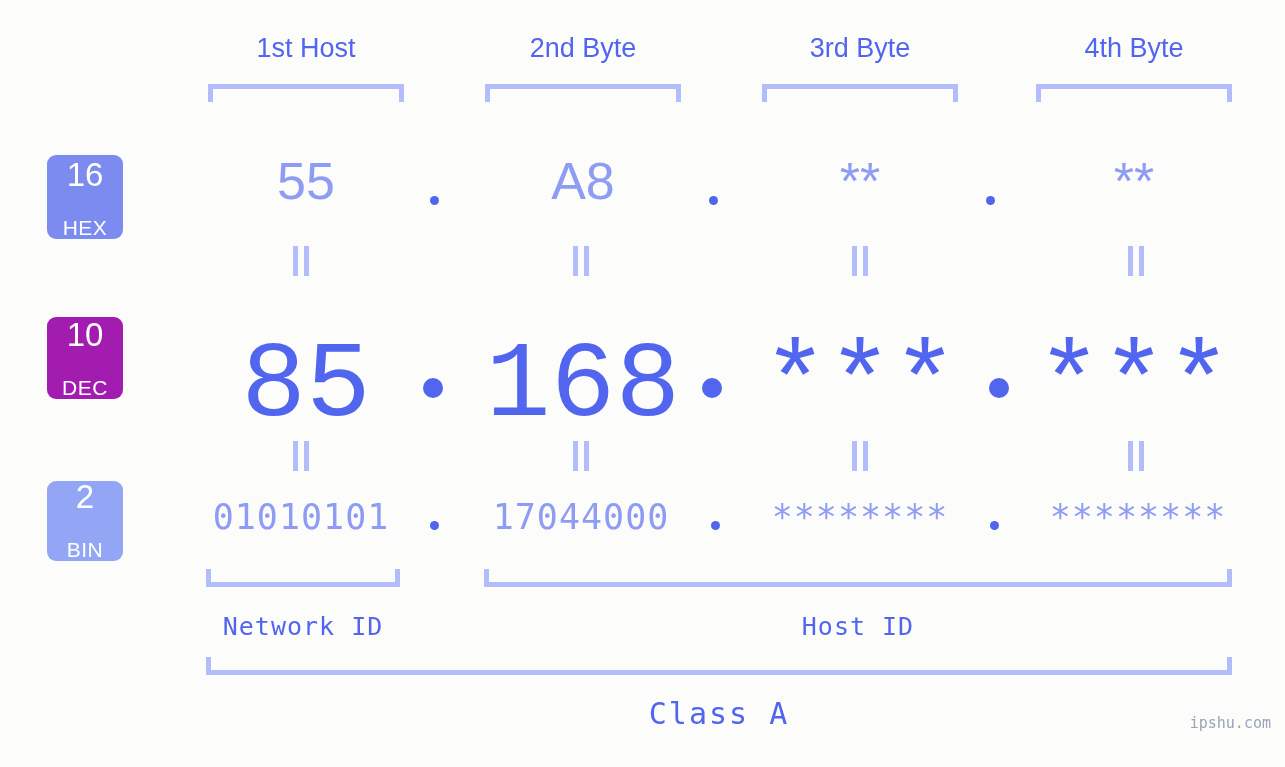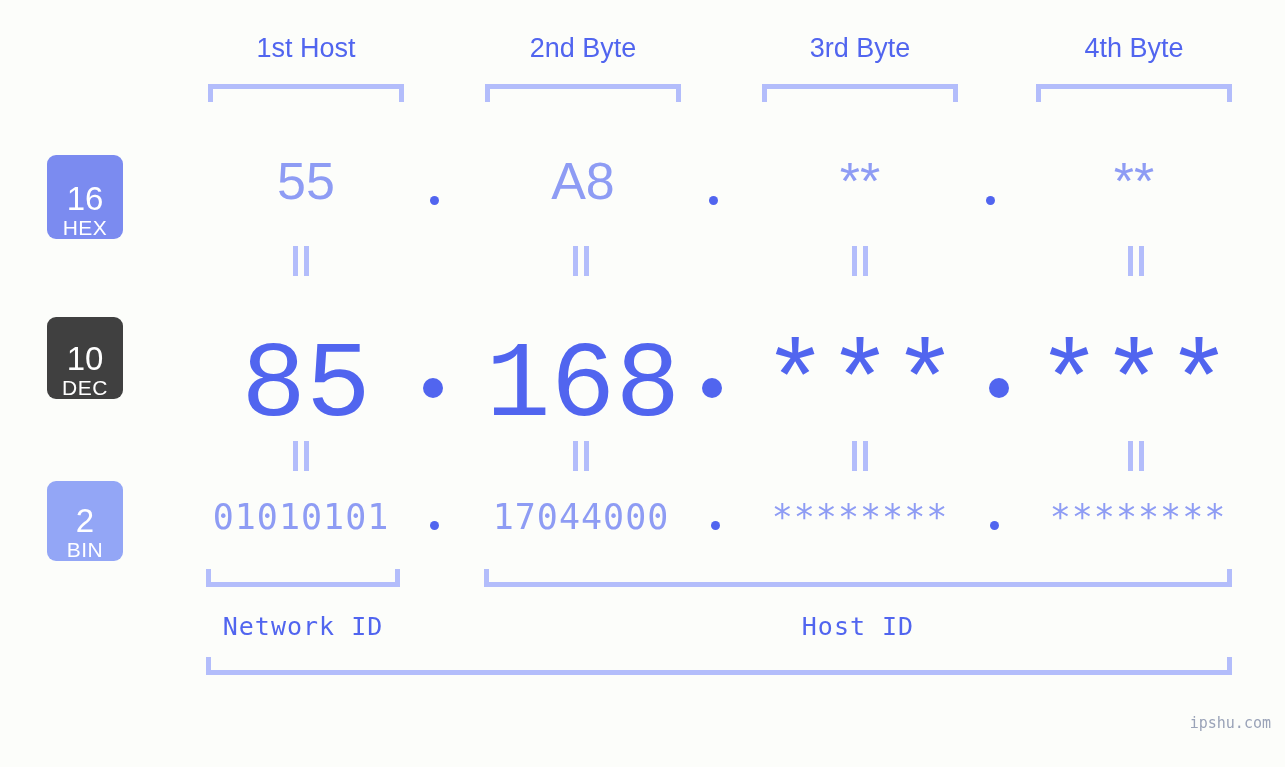--- a/index.html
+++ b/index.html
@@ -74,6 +74,7 @@
     line-height: 23px;
     font-weight: 400;
     letter-spacing: 0.5px;
+    margin-top: 24px;
   }
   #badge-hex { top: 155px;  height: 84px; background: #7b8bf0; }
   #badge-dec { top: 317px;  height: 82px; background: #404040; }

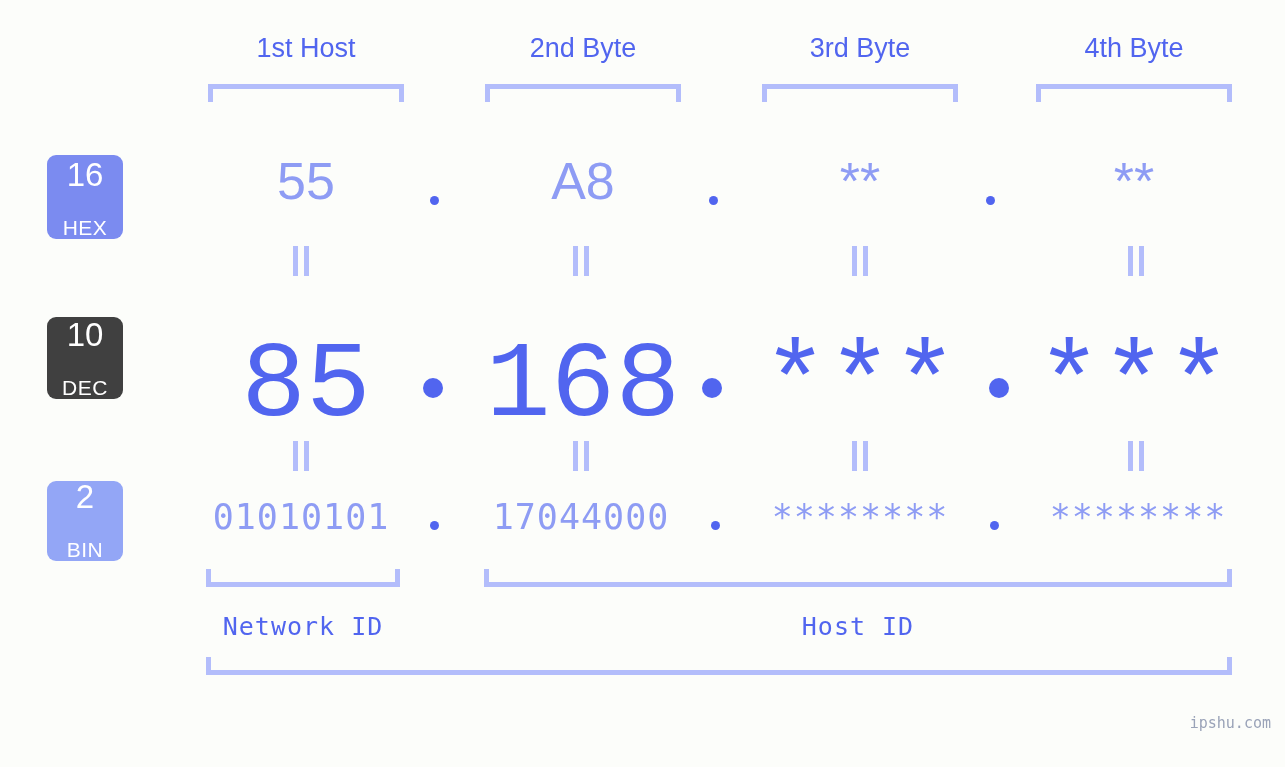--- a/index.html
+++ b/index.html
@@ -77,7 +77,7 @@
     margin-top: 24px;
   }
   #badge-hex { top: 155px;  height: 84px; background: #7b8bf0; }
-  #badge-dec { top: 317px;  height: 82px; background: #404040; }
+  #badge-dec { top: 317px;  height: 82px; background: #a21caf; }
   #badge-bin { top: 481px;  height: 80px; background: #93a6f6; }
 
   

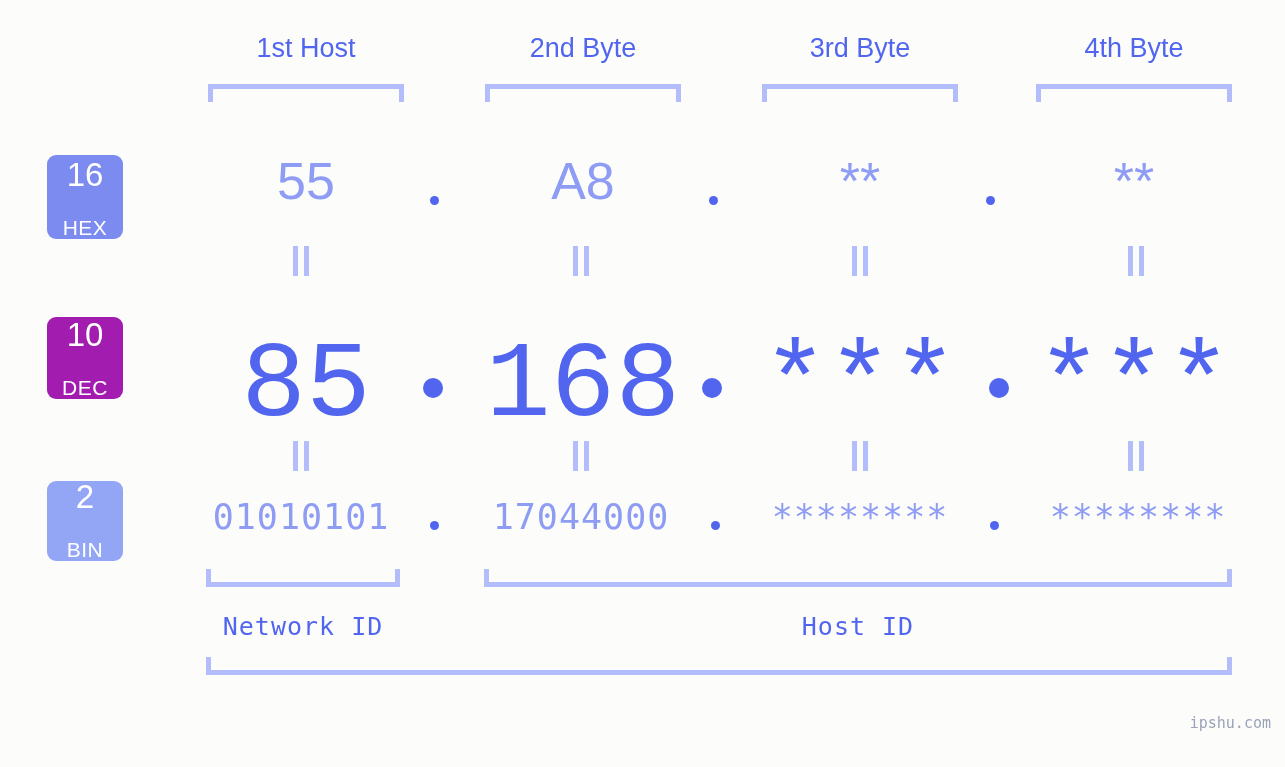--- a/index.html
+++ b/index.html
@@ -297,6 +297,7 @@
   <div class="id-label" style="left:206px; width:194px;">Network ID</div>
 
   <div class="bracket-bottom" style="left:206px; top:657px; width:1026px;"></div>
+  <div id="class-label" style="left:206px; width:1026px;">Class A</div>
 
   <div id="watermark">ipshu.com</div>
 

